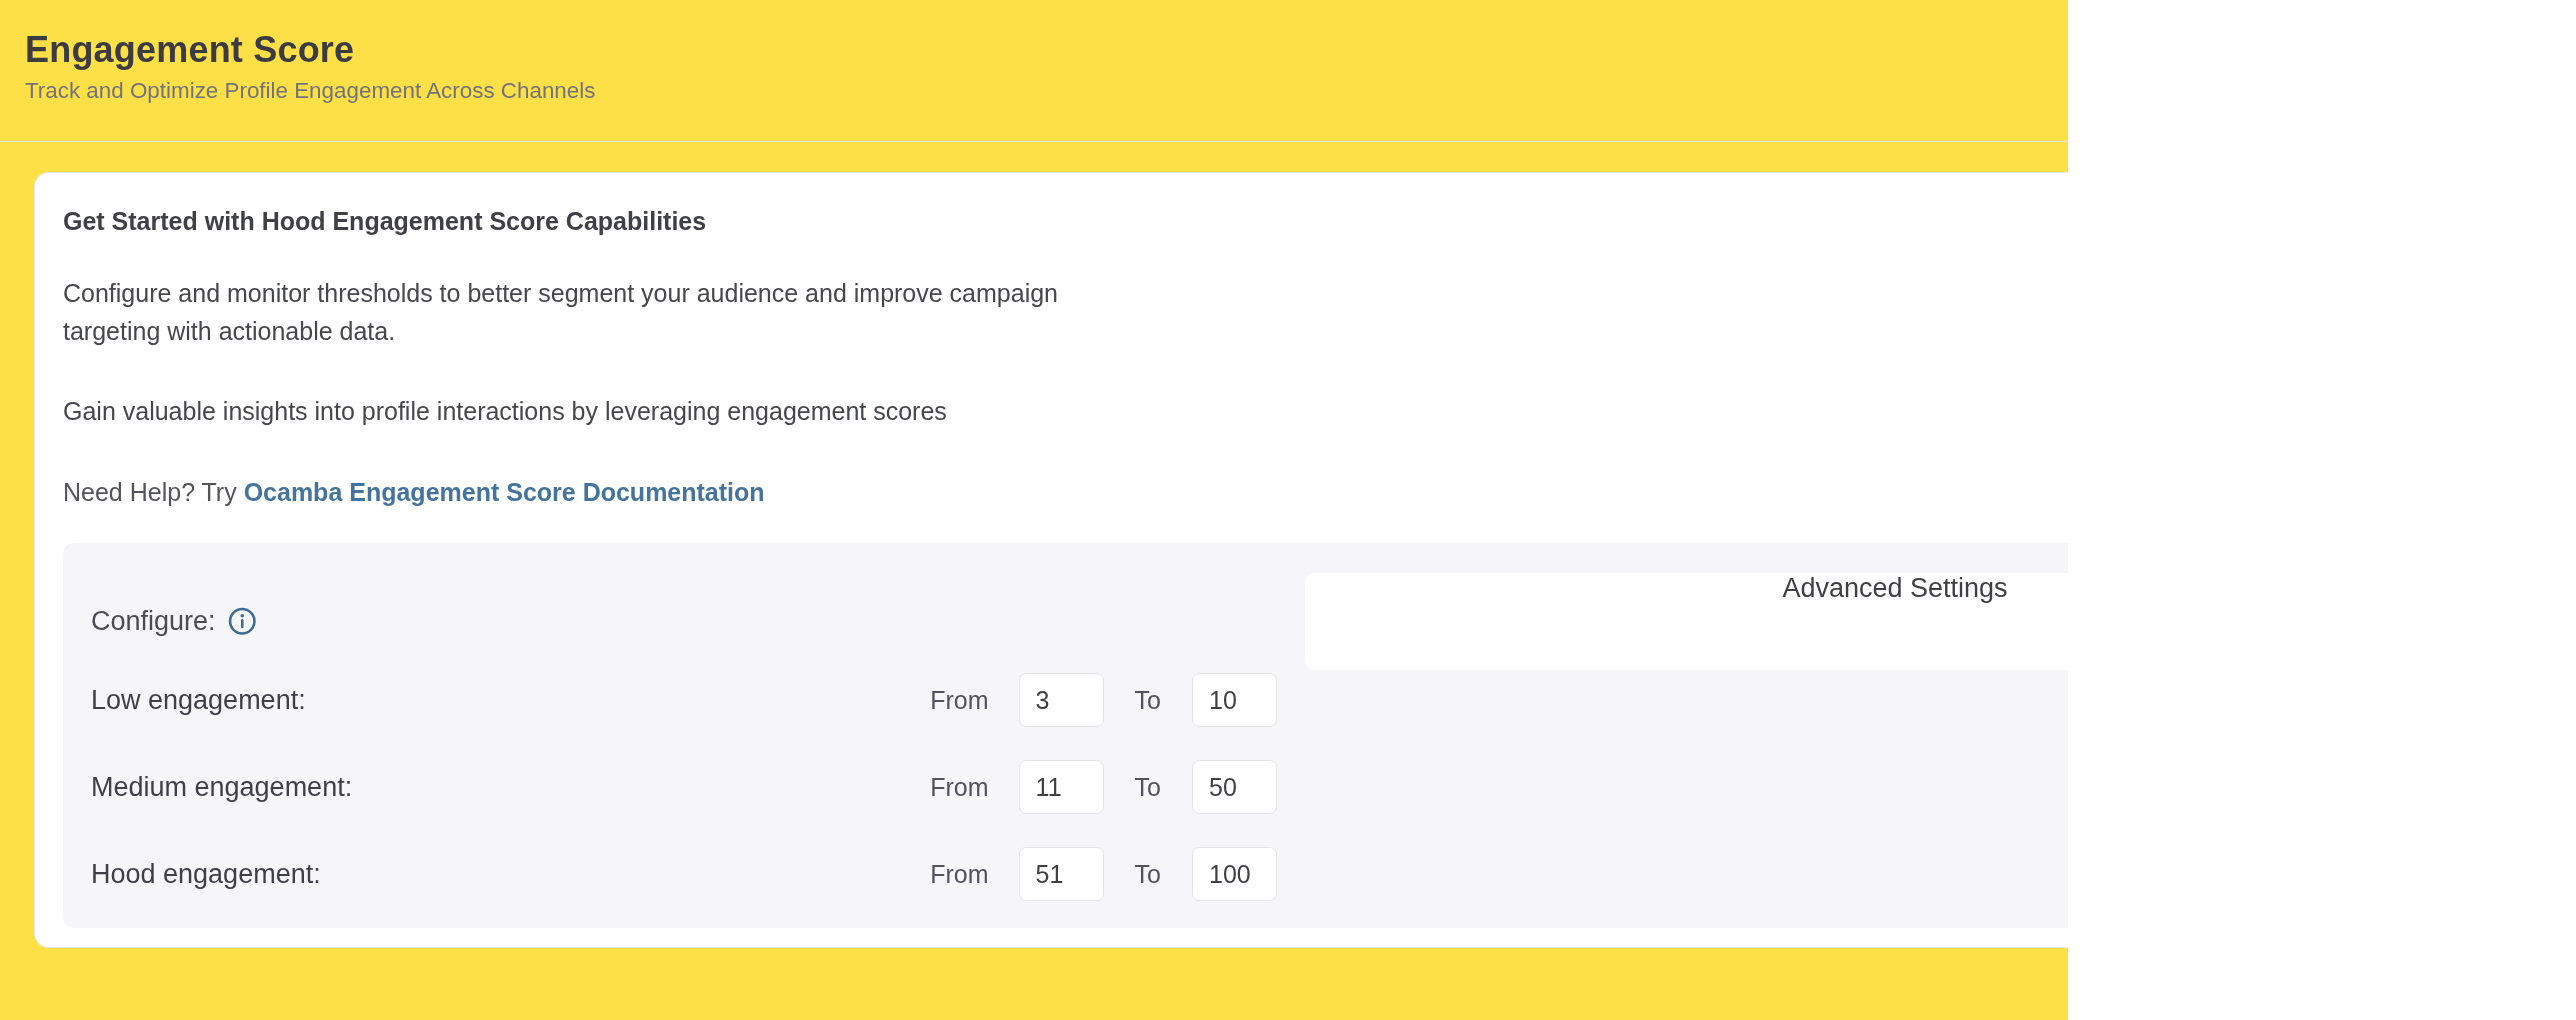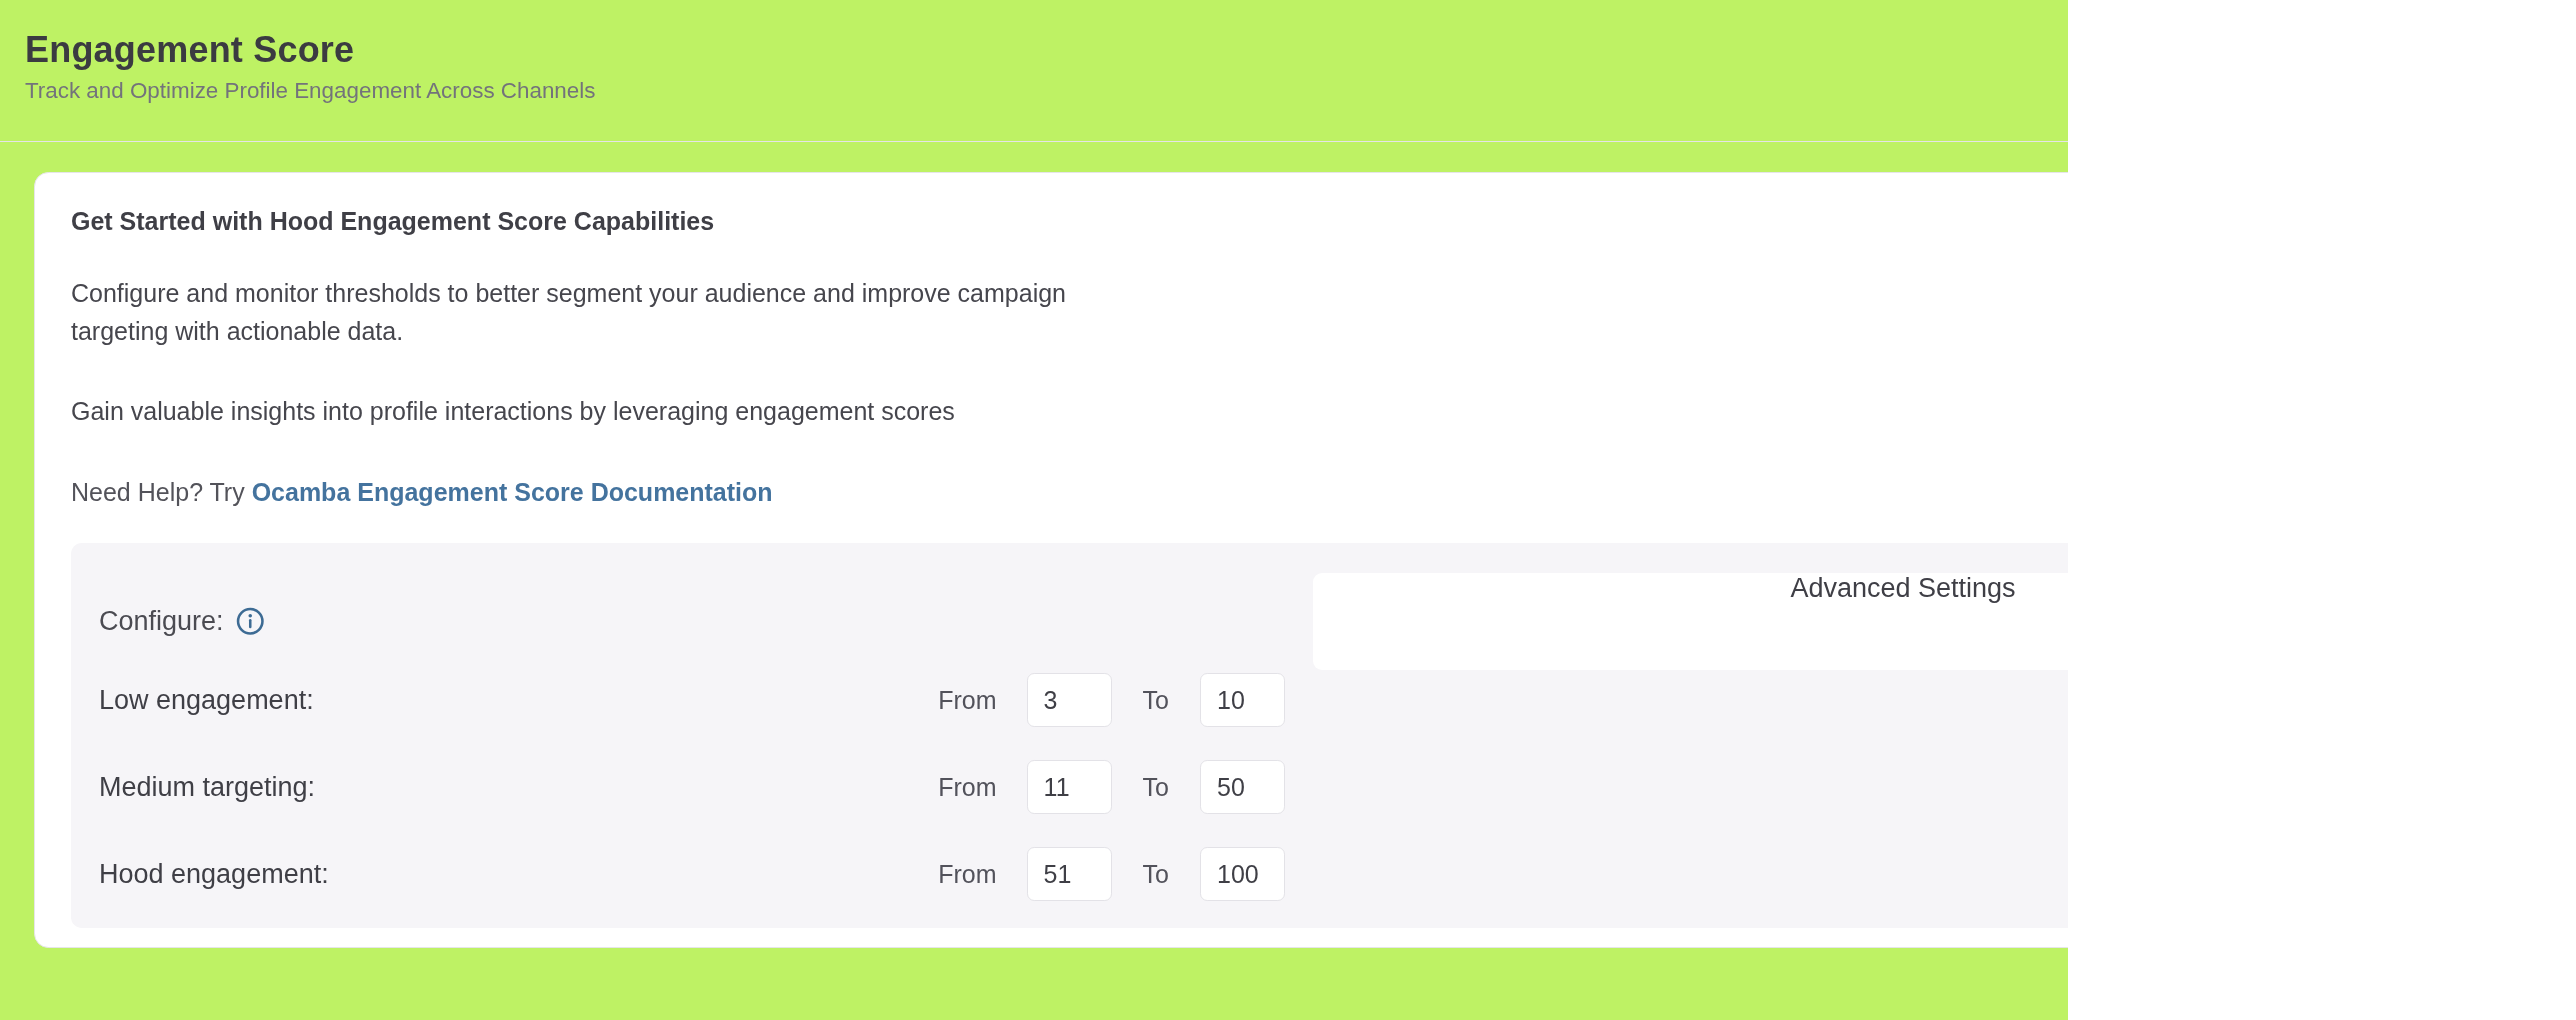--- a/index.html
+++ b/index.html
@@ -8,7 +8,7 @@
     position: relative;
     width: 2068px;
     height: 1021px;
-    background: #bef264;
+    background: #fde047;
     font-family: "Liberation Sans", sans-serif;
     overflow: hidden;
   }

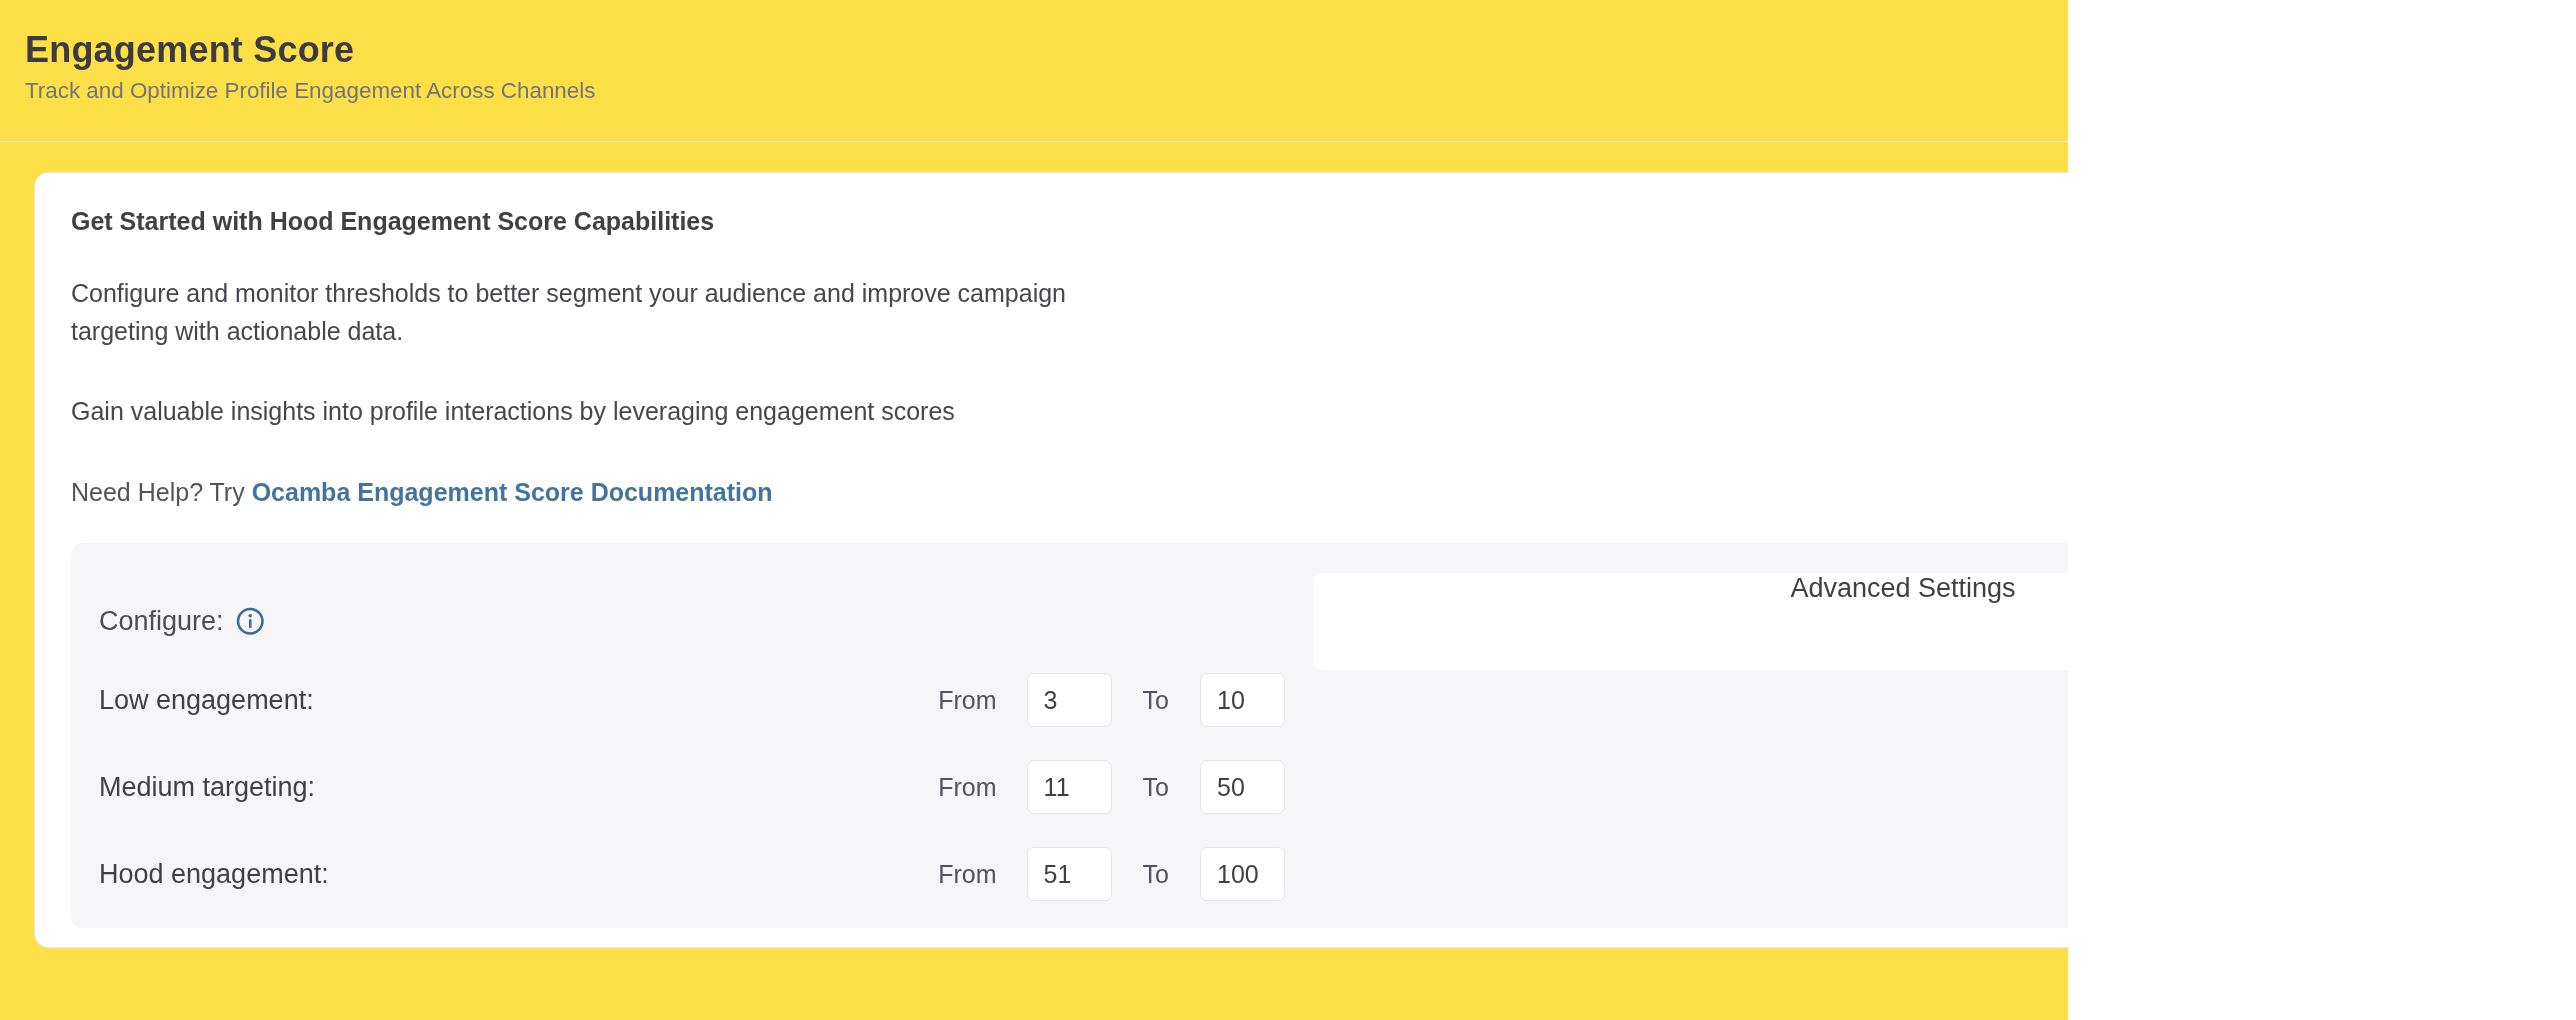--- a/index.html
+++ b/index.html
@@ -37,7 +37,7 @@
     background: #ffffff;
     border: 0.9px solid #e6e5e9;
     border-radius: 14.4px;
-    padding: 34px 28px 28px 36px;
+    padding: 34px 28px 28px 28px;
   }
   .card-heading {
     font-size: 25px;

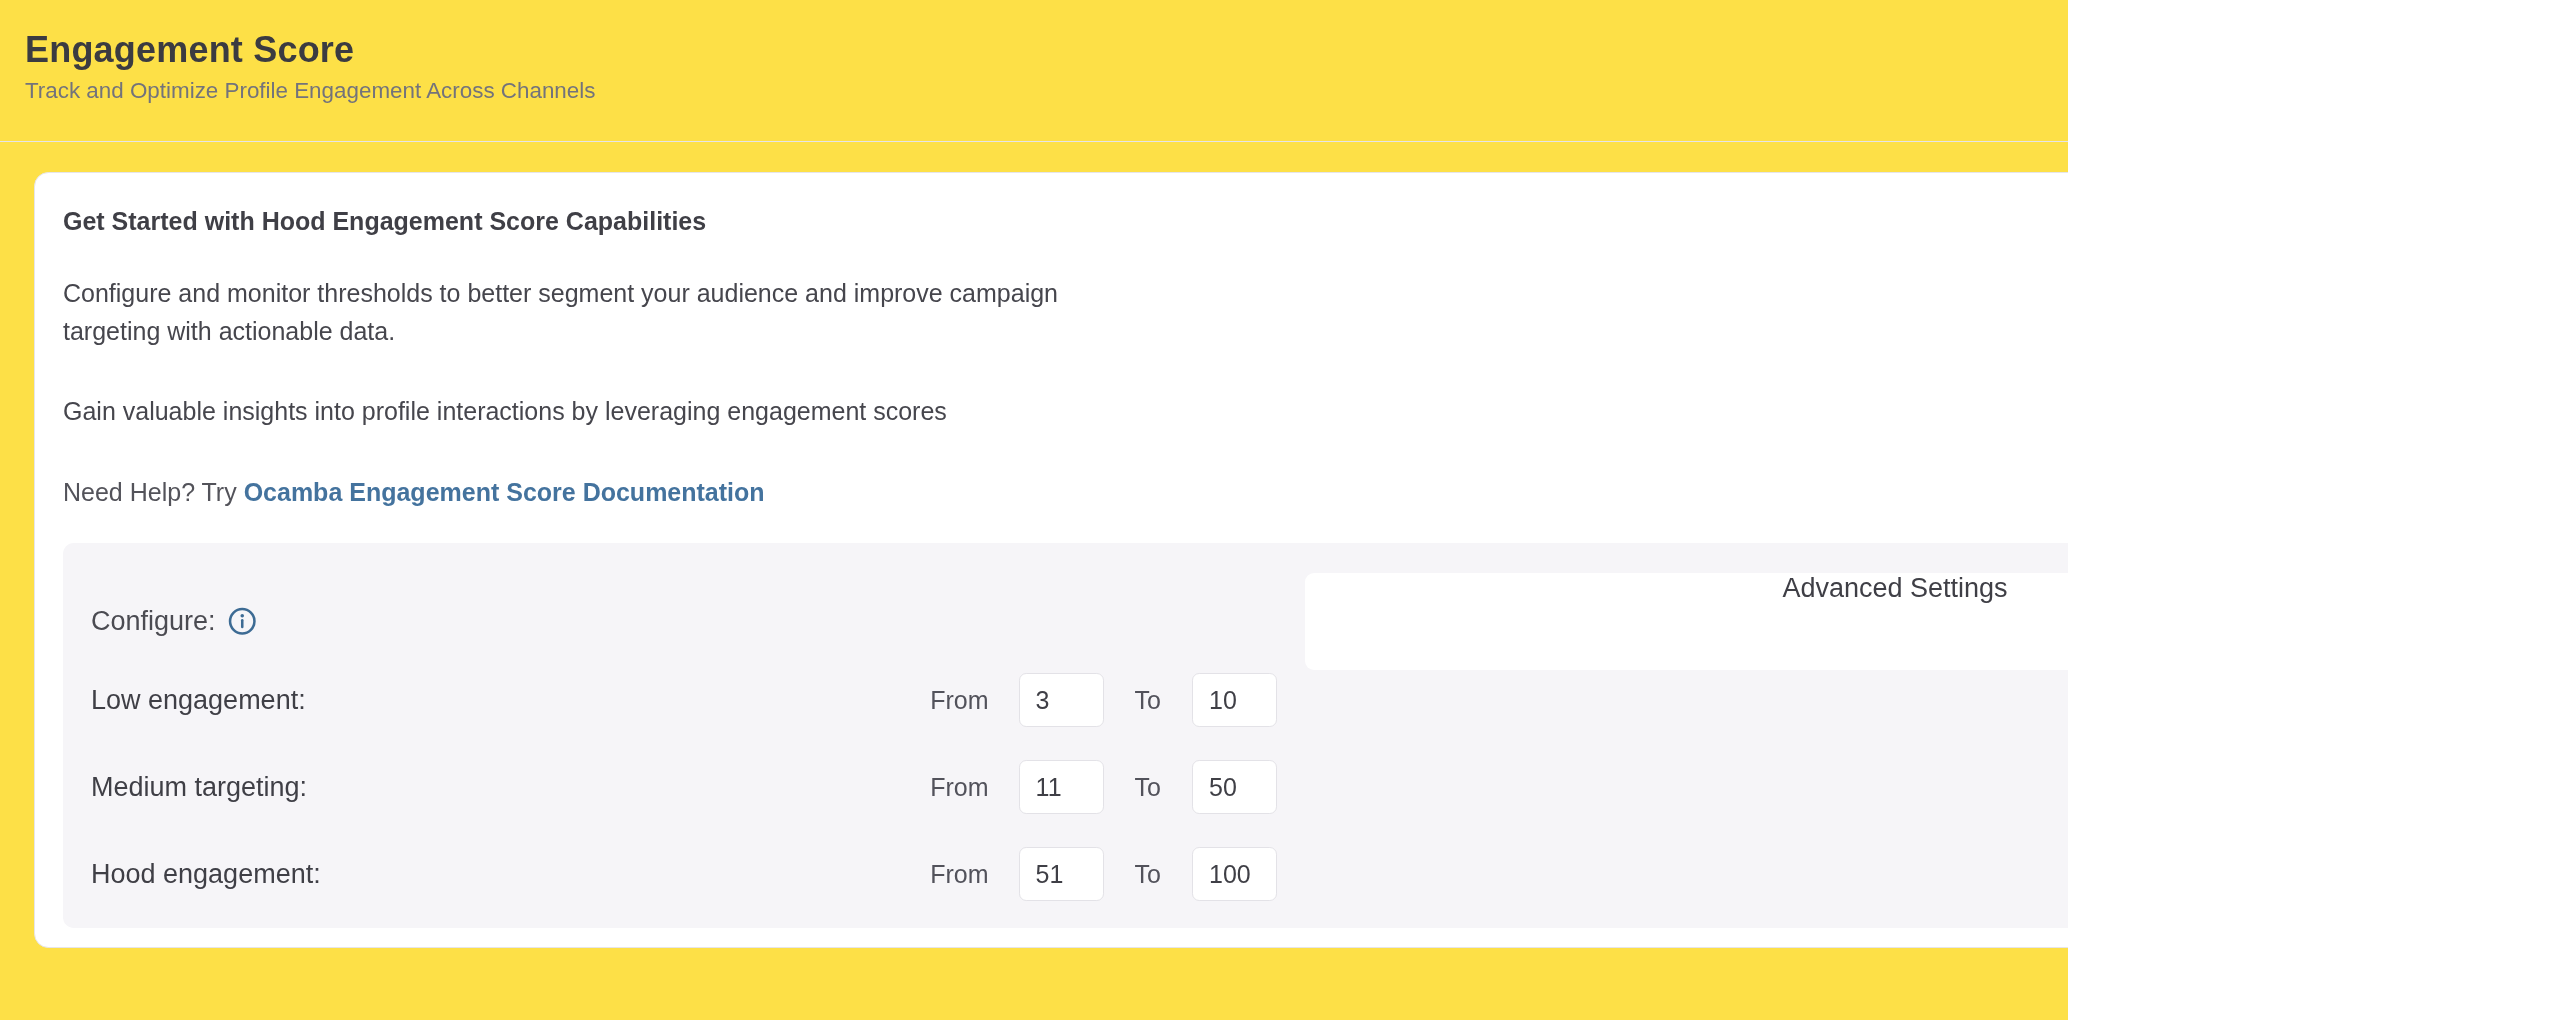--- a/index.html
+++ b/index.html
@@ -187,7 +187,7 @@
         </div>
 
         <div class="t-row">
-          <span class="row-label">Medium targeting:</span>
+          <span class="row-label">Medium engagement:</span>
           <span class="fromto-label from-label">From</span>
           <input class="range-input" type="text" value="11" style="">
           <span class="fromto-label to-label">To</span>

